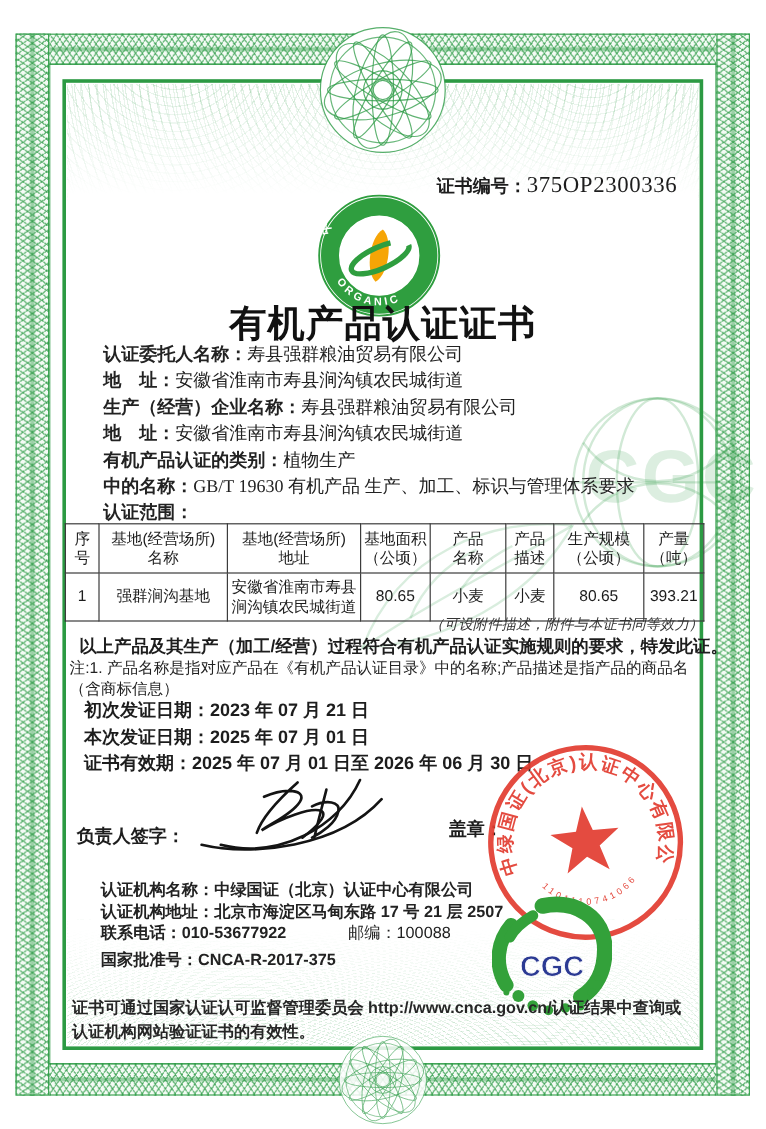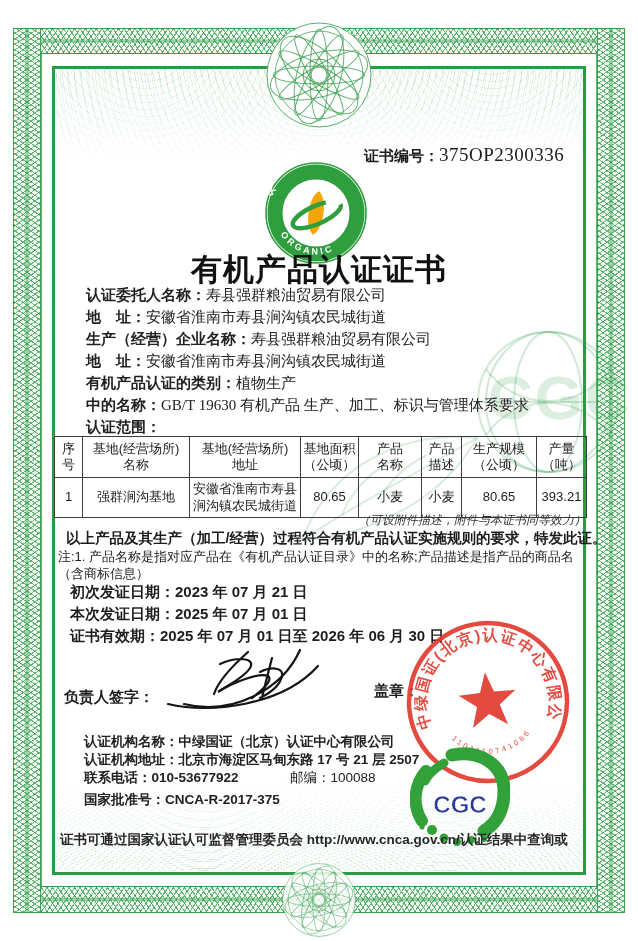--- a/index.html
+++ b/index.html
@@ -309,6 +309,7 @@
   </svg>
 
   <div class="footer-line" style="top:831px">证书可通过国家认证认可监督管理委员会 http://www.cnca.gov.cn/认证结果中查询或</div>
+  <div class="footer-line" style="top:851px">认证机构网站验证证书的有效性。</div>
 
 </div>
 

